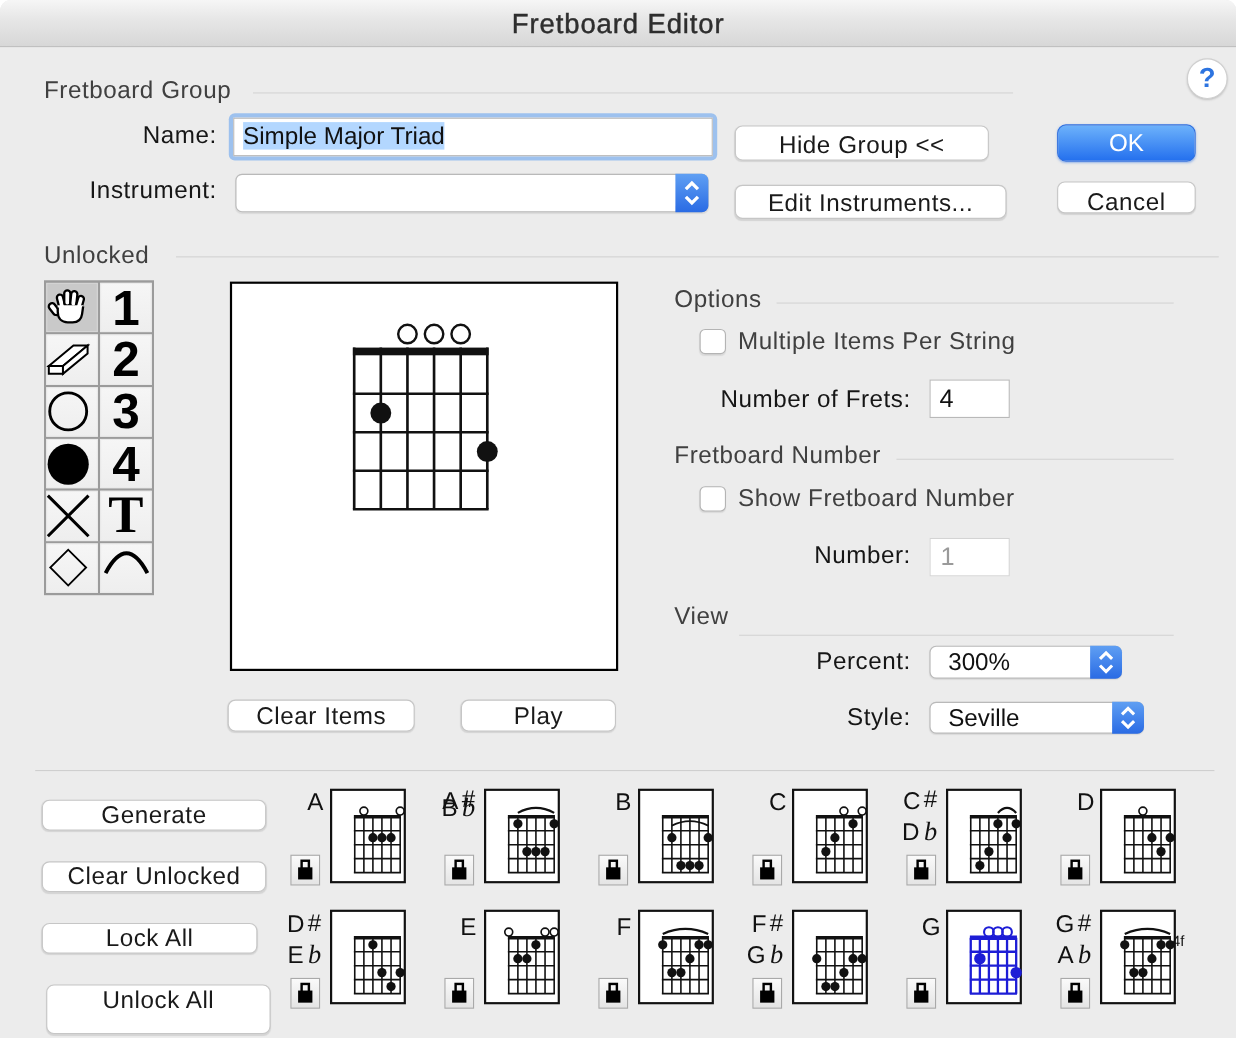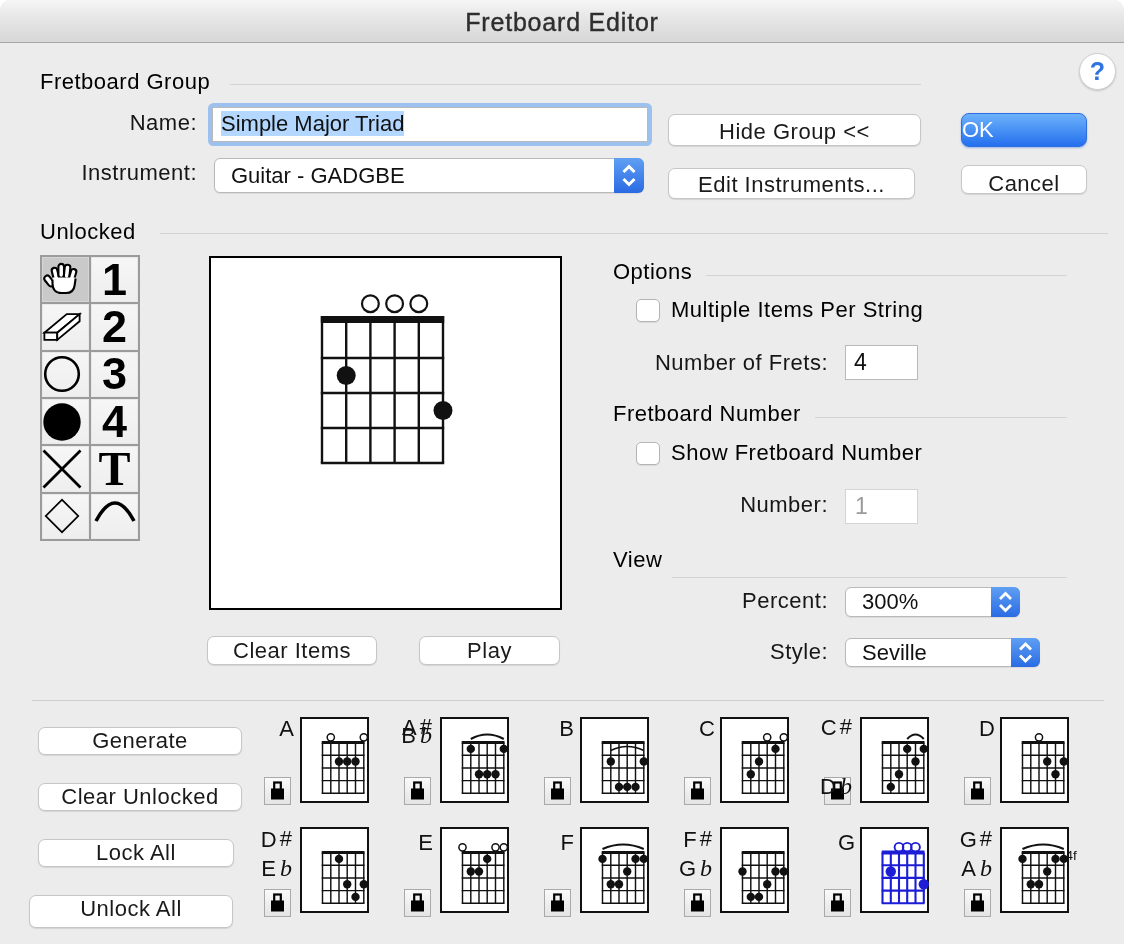--- a/index.html
+++ b/index.html
@@ -8,7 +8,7 @@
  background:linear-gradient(#f6f6f6,#e7e7e7 40%,#d7d7d7);border-bottom:1px solid #a6a6a6;
  border-radius:9px 9px 0 0}
 .title{position:absolute;left:0;top:8px;width:100%;text-align:center;font-size:25px;color:#2e2e2e;letter-spacing:.8px;-webkit-text-stroke:.4px #2e2e2e}
-.lab{position:absolute;font-size:22px;color:#000000;line-height:26px;white-space:nowrap;letter-spacing:.5px}
+.lab{position:absolute;font-size:22px;color:#404040;line-height:26px;white-space:nowrap;letter-spacing:.5px}
 .rlab{position:absolute;font-size:22px;color:#161616;line-height:26px;white-space:nowrap;text-align:right;width:220px;letter-spacing:.5px}
 .hr{position:absolute;height:1px;background:#d3d3d3}
 .btn{position:absolute;background:#fff;border:1px solid #c6c6c6;border-radius:7px;

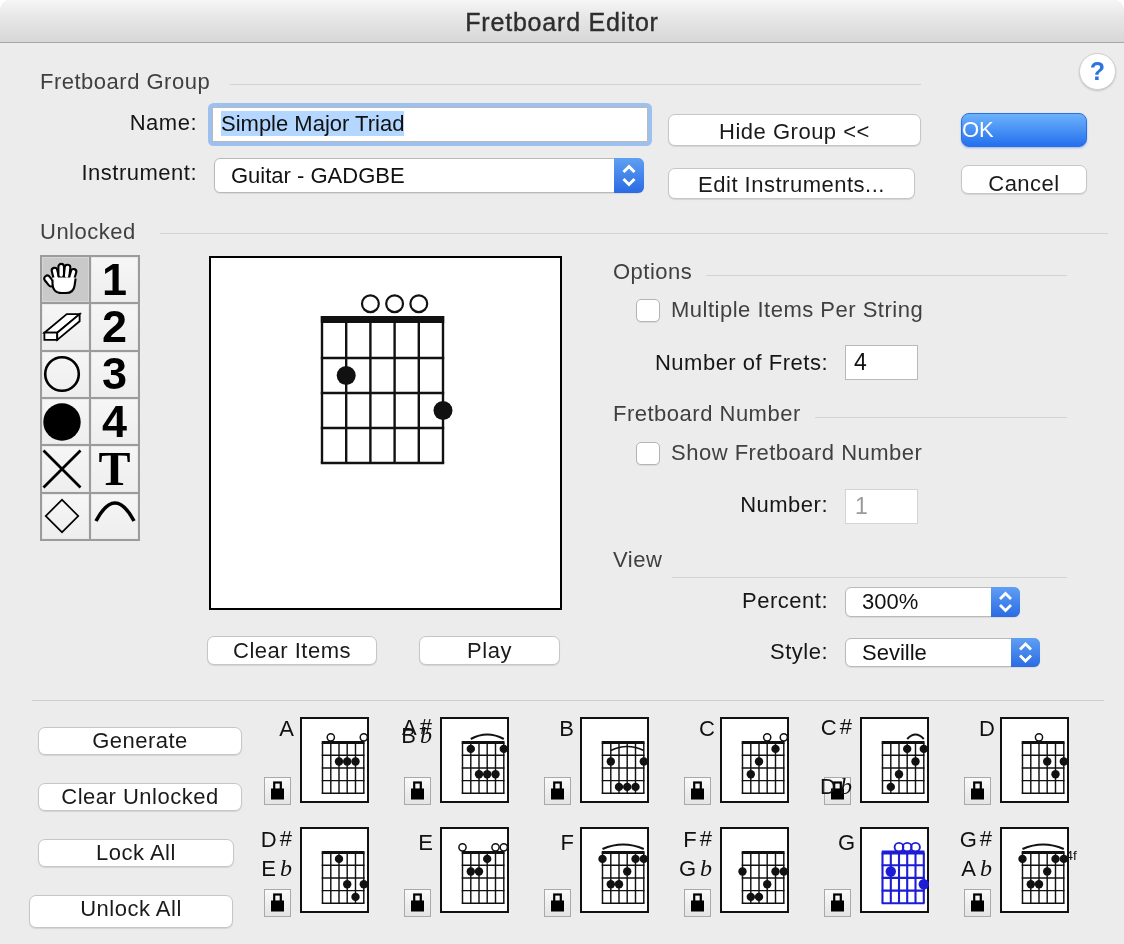--- a/index.html
+++ b/index.html
@@ -57,7 +57,7 @@
         <polyline points="9.5,21 15,26.5 20.5,21" fill="none" stroke="#fff" stroke-width="3"></polyline>
       </svg></div>
   </div>
-<div class="btn" style="left:668px;top:114px;width:253px;height:32px;line-height:33px">Hide Group &lt;&lt;</div>
+<div class="btn" style="left:668px;top:114px;width:231px;height:32px;line-height:33px">Hide Group &lt;&lt;</div>
 <div class="btn" style="left:668px;top:168px;width:247px;height:31px;line-height:31px">Edit Instruments...</div>
 <div class="okbtn" style="left:961px;top:113px;width:126px;height:34px;line-height:32px">OK</div>
 <div class="btn" style="left:961px;top:165px;width:126px;height:29px;line-height:36px">Cancel</div>

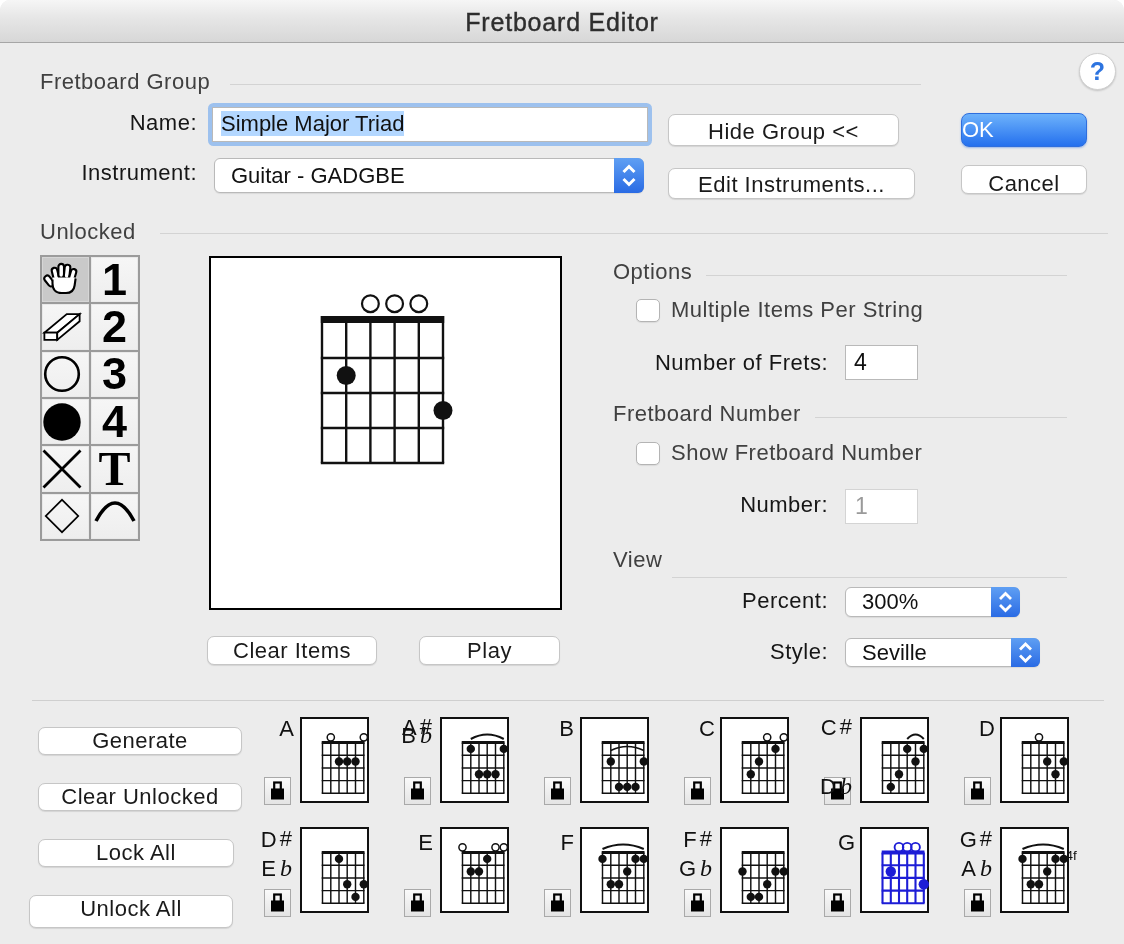--- a/index.html
+++ b/index.html
@@ -14,7 +14,7 @@
 .btn{position:absolute;background:#fff;border:1px solid #c6c6c6;border-radius:7px;
  font-size:22px;color:#1a1a1a;text-align:center;box-shadow:0 1px 1px rgba(0,0,0,.10);letter-spacing:.5px}
 .okbtn{position:absolute;border-radius:8px;background:linear-gradient(#6db2fb,#2470ee);
- border:1px solid #2e6ede;color:#fff;font-size:22px;text-align:left;box-shadow:0 1px 2px rgba(70,130,230,.5)}
+ border:1px solid #2e6ede;color:#fff;font-size:22px;text-align:center;box-shadow:0 1px 2px rgba(70,130,230,.5)}
 .help{position:absolute;left:1079px;top:53px;width:37px;height:37px;border-radius:50%;
  background:#fff;border:1px solid #cfcfcf;box-shadow:0 1px 2px rgba(0,0,0,.18);
  color:#2d74e0;font-size:25px;text-align:center;line-height:35px;font-weight:bold}

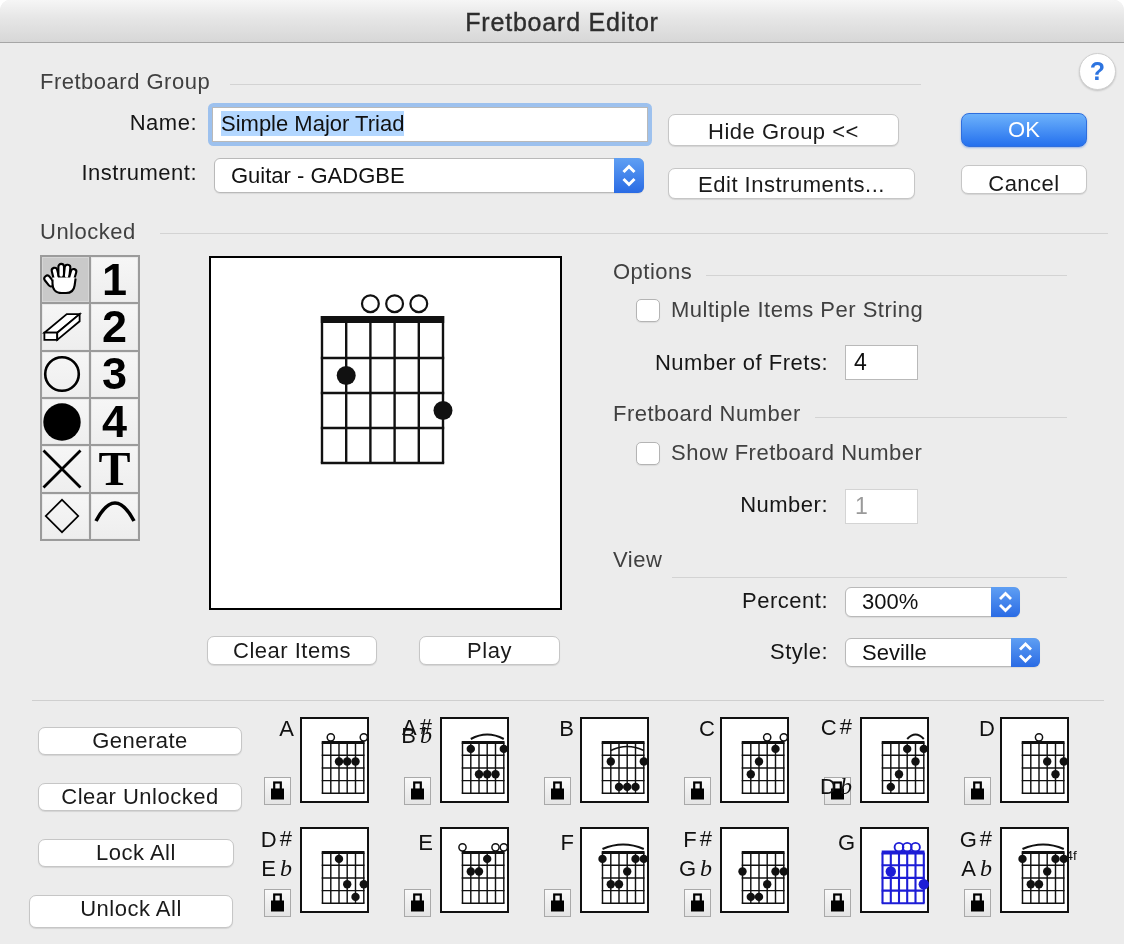--- a/index.html
+++ b/index.html
@@ -51,7 +51,6 @@
 <div class="input" style="left:212px;top:107px;width:436px;height:35px;padding-left:8px"><span style="background:#b3d7ff">Simple Major Triad</span></div>
 <div class="rlab" style="left:-23px;top:160px">Instrument:</div>
 <div class="sel" style="left:214px;top:158px;width:430px;height:35px">
-    <span class="seltext">Guitar - GADGBE</span>
     <div class="stepper" style="width:30px;height:35px"><svg width="30" height="35" viewBox="0 0 30 35">
         <polyline points="9.5,14 15,8.5 20.5,14" fill="none" stroke="#fff" stroke-width="3"></polyline>
         <polyline points="9.5,21 15,26.5 20.5,21" fill="none" stroke="#fff" stroke-width="3"></polyline>

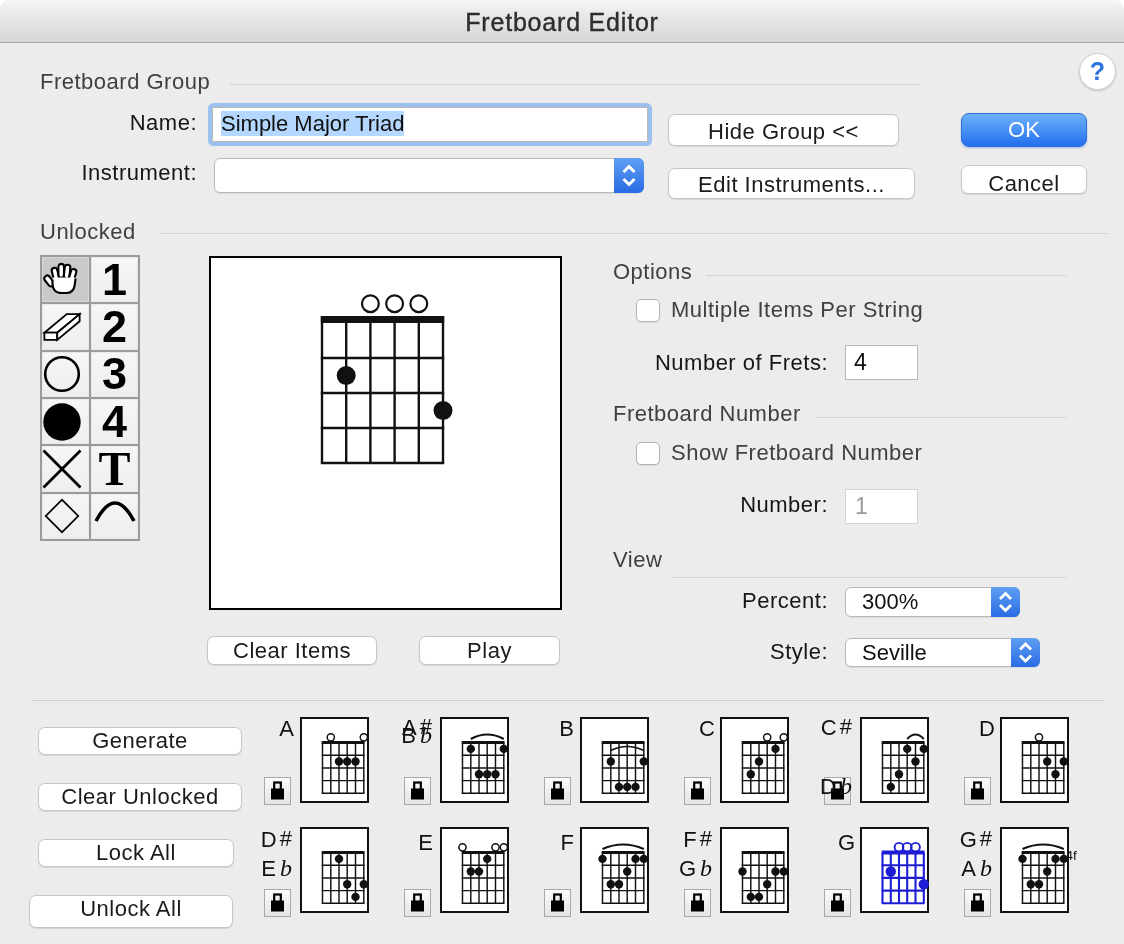--- a/index.html
+++ b/index.html
@@ -481,7 +481,7 @@
 <div class="nlab" style="left:514px;top:714px">B</div>
 <div class="nlab" style="left:655px;top:714px">C</div>
 <div class="nlab" style="left:792px;top:713px">C<span class="sh">#</span></div>
-<div class="nlab" style="left:792px;top:771px">D<span class="fl">b</span></div>
+<div class="nlab" style="left:792px;top:742px">D<span class="fl">b</span></div>
 <div class="nlab" style="left:935px;top:714px">D</div>
 <div class="nlab" style="left:232px;top:825px">D<span class="sh">#</span></div>
 <div class="nlab" style="left:232px;top:853px">E<span class="fl">b</span></div>

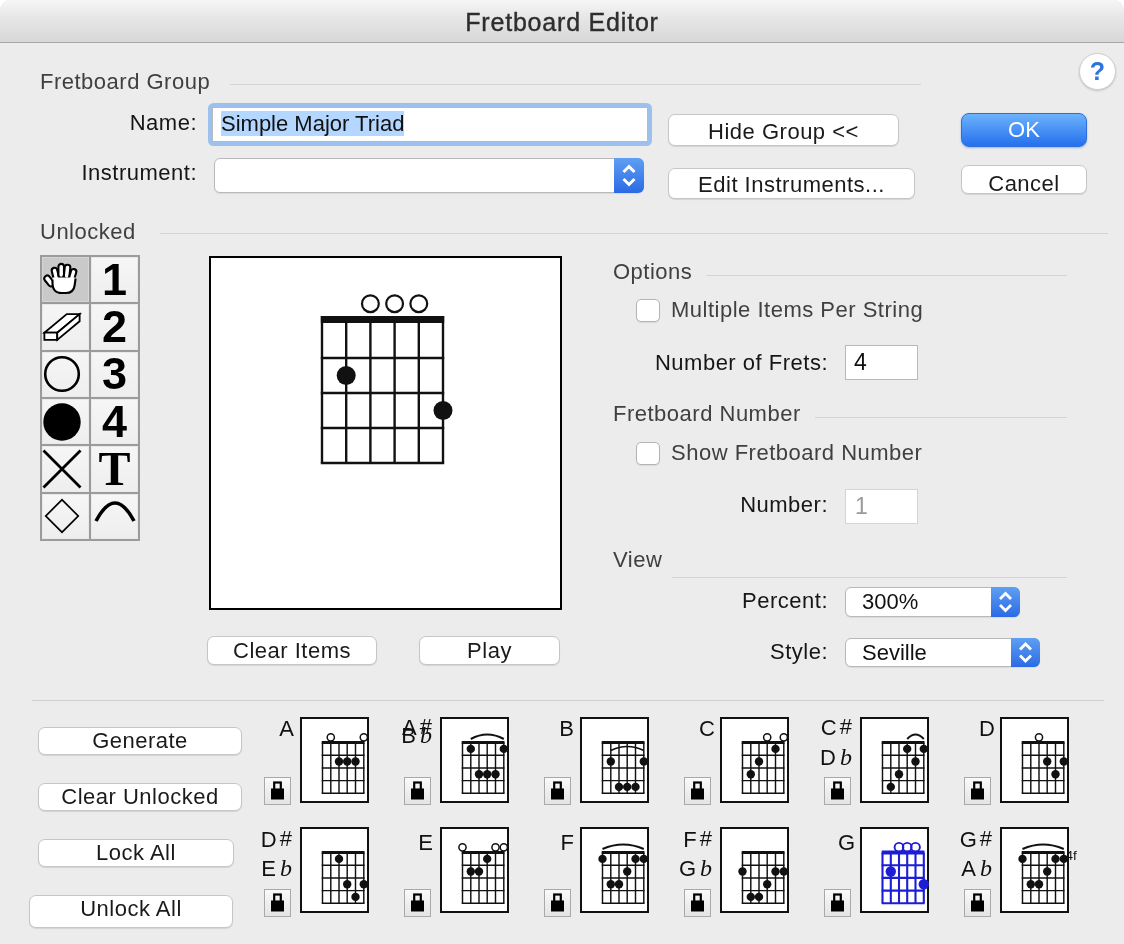--- a/index.html
+++ b/index.html
@@ -178,7 +178,7 @@
 <div class="btn" style="left:38px;top:727px;width:204px;height:28px;line-height:26px">Generate</div>
 <div class="btn" style="left:38px;top:783px;width:204px;height:28px;line-height:26px">Clear Unlocked</div>
 <div class="btn" style="left:38px;top:839px;width:196px;height:28px;line-height:26px">Lock All</div>
-<div class="btn" style="left:29px;top:895px;width:204px;height:33px;line-height:26px">Unlock All</div>
+<div class="btn" style="left:42px;top:895px;width:204px;height:45px;line-height:26px">Unlock All</div>
 <div class="cbox" style="left:300px;top:717px;border-color:#111"><svg width="79" height="82" viewBox="0 0 79 82">
       <line x1="20.5" y1="23.5" x2="20.5" y2="74.3" stroke="#111" stroke-width="1.45"></line>
       <line x1="28.8" y1="23.5" x2="28.8" y2="74.3" stroke="#111" stroke-width="1.45"></line>

